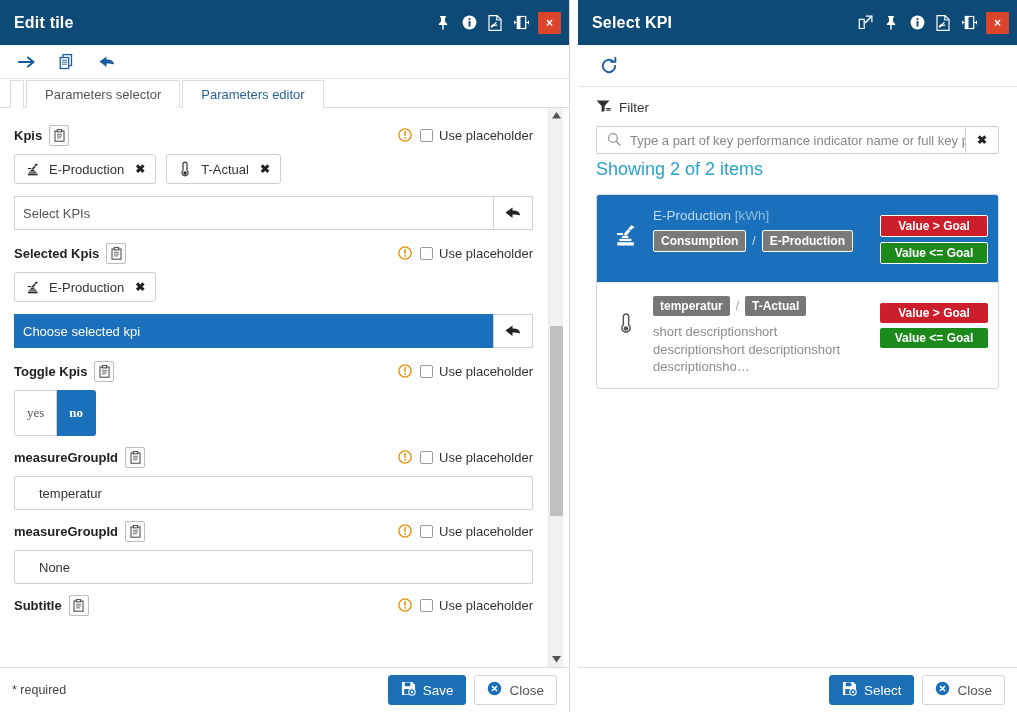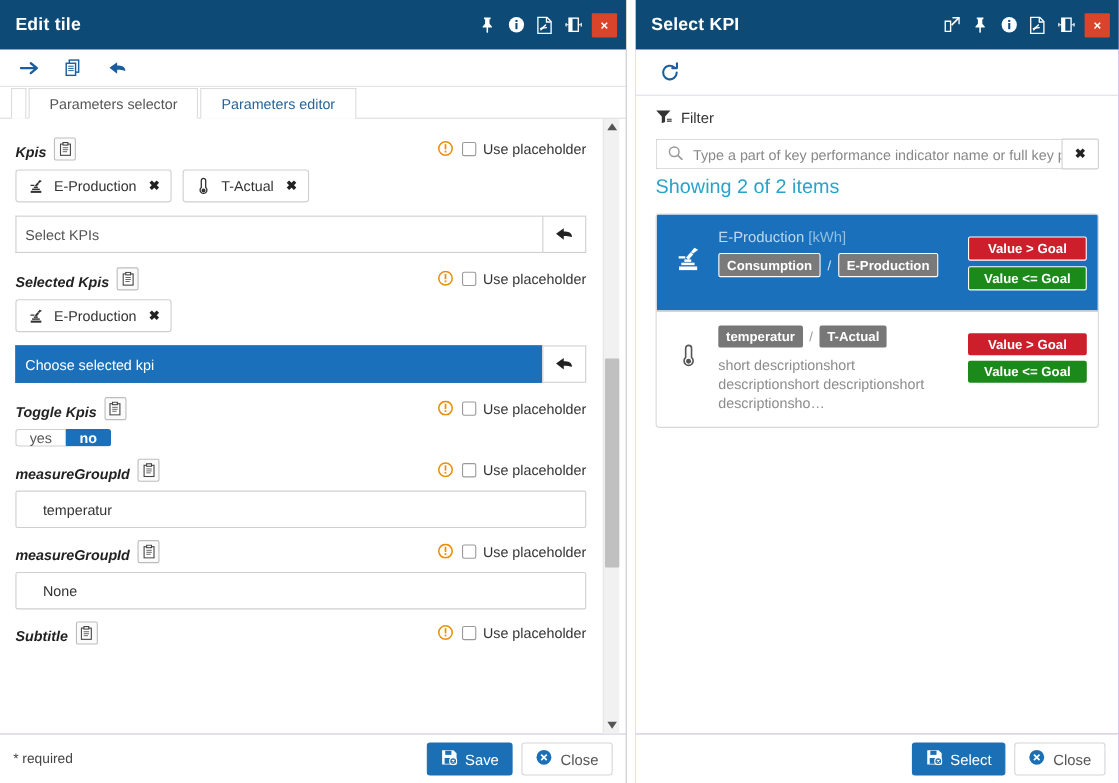--- a/index.html
+++ b/index.html
@@ -68,7 +68,7 @@
     display:flex; align-items:center; justify-content:space-between;
     margin-bottom:8px; margin-top:4px; min-height:22px;
   }
-  .field-label { display:flex; align-items:flex-end; gap:7px; font-weight:bold; font-size:13px; color:#222222;font-style:italic; }
+  .field-label { display:flex; align-items:center; gap:7px; font-weight:bold; font-size:13px; color:#222222; }
   .clip-btn {
     width:20px; height:21px; border:1px solid #bdbdbd; background:#fbfbfb;
     display:inline-flex; align-items:center; justify-content:center; border-radius:2px;

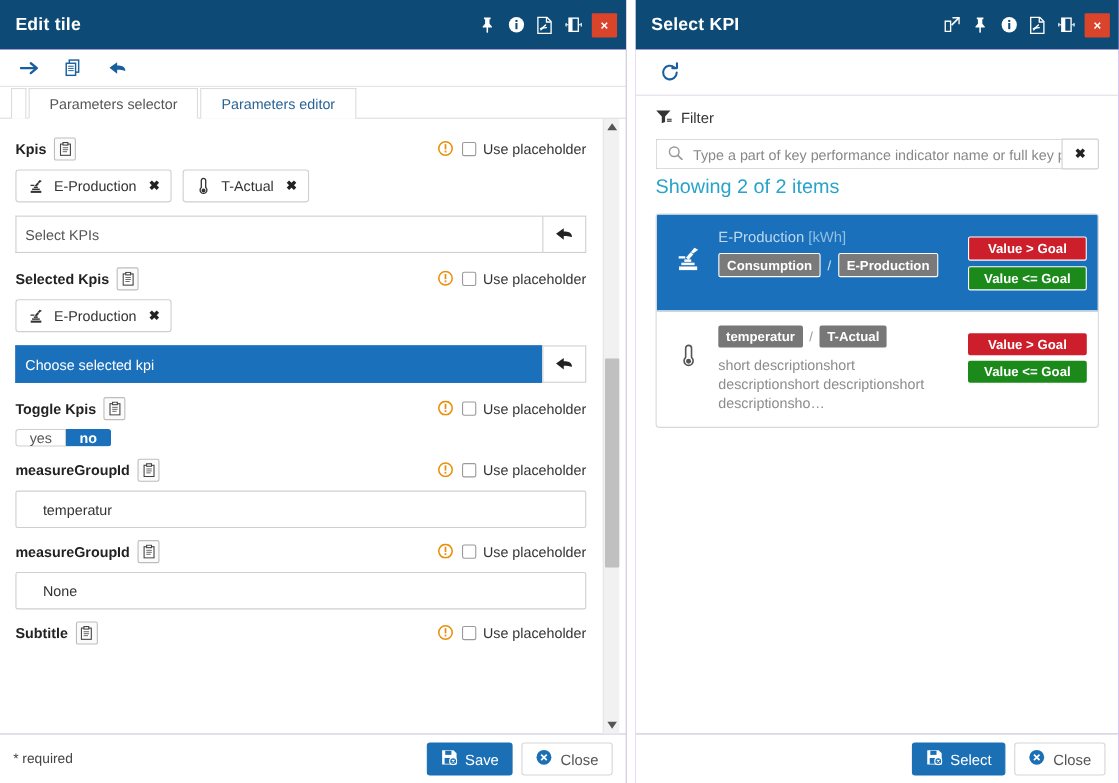--- a/index.html
+++ b/index.html
@@ -105,9 +105,9 @@
 
   .toggle-group { display:flex; margin-bottom:10px; }
   .toggle-btn {
-    min-width:36px; height:16px; border:1px solid #cfcfcf; background:#ffffff;
+    min-width:36px; height:46px; border:1px solid #cfcfcf; background:#ffffff;
     display:flex; align-items:center; justify-content:center; padding:0 12px;
-    font-size:13px; color:#555; cursor:pointer;
+    font-size:13px; color:#555; cursor:pointer;font-family:Liberation Serif, serif;
   }
   .toggle-btn.on { background:#1a70ba; color:#ffffff; border-color:#1a70ba; font-weight:bold; }
   .toggle-btn:first-child { border-radius:3px 0 0 3px; }

